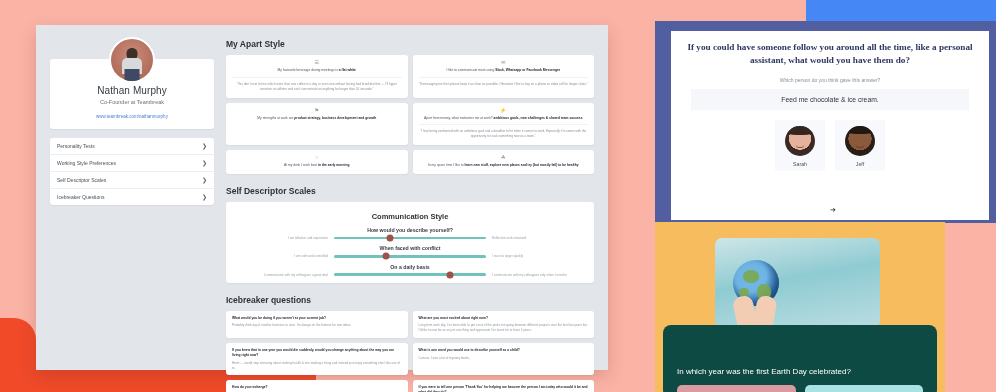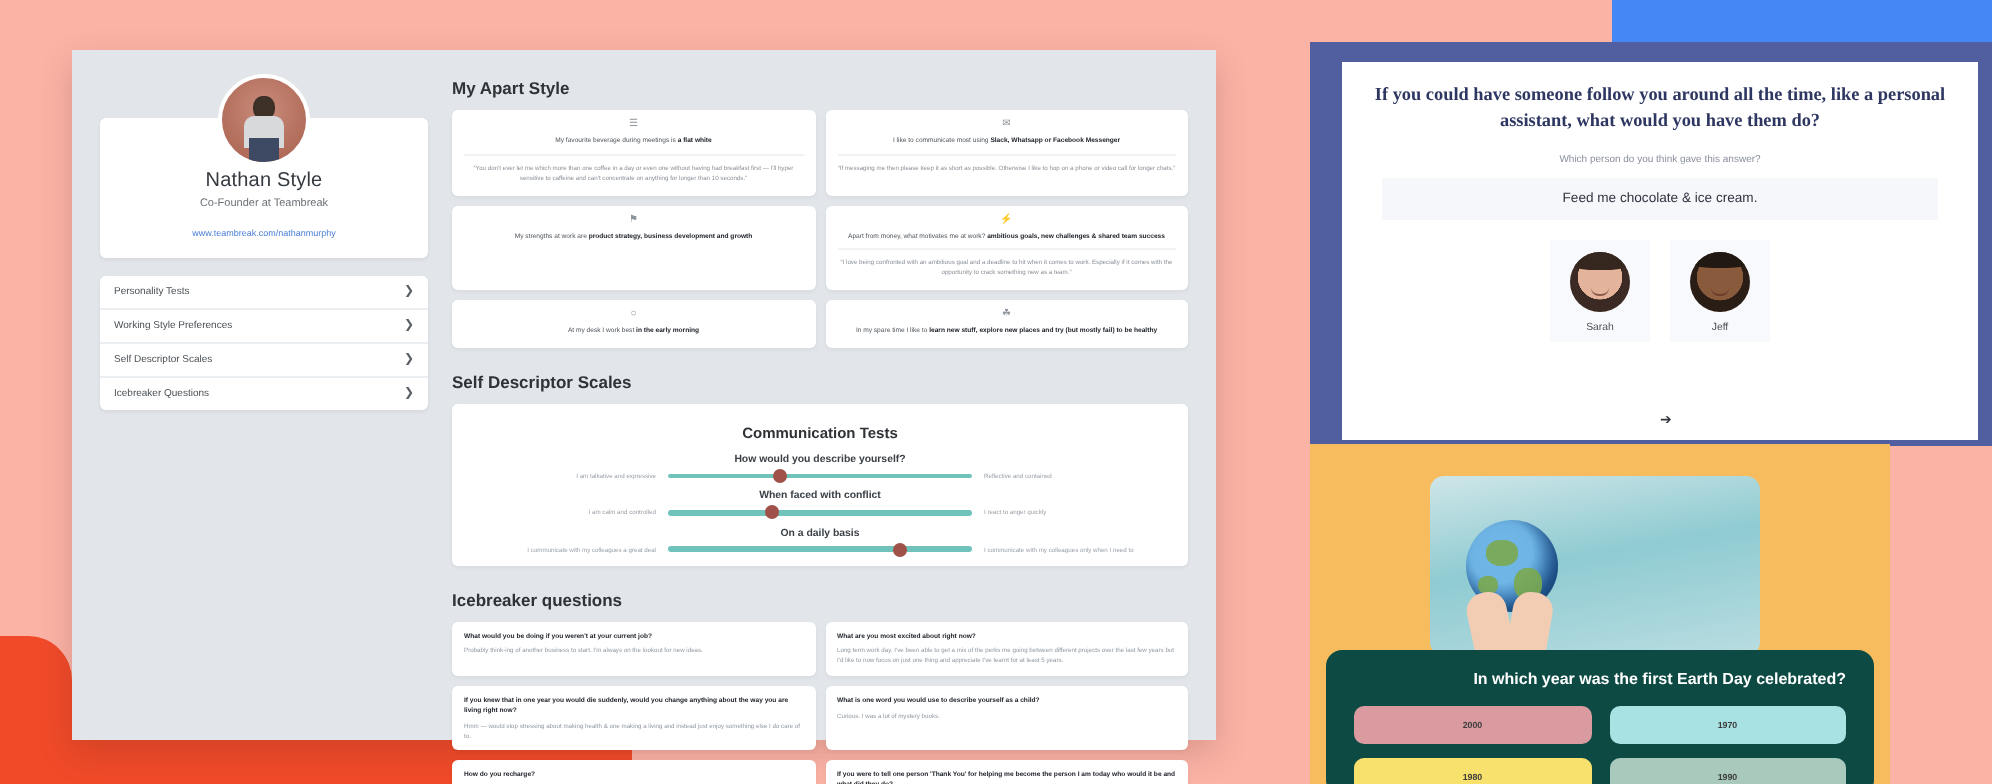--- a/index.html
+++ b/index.html
@@ -203,7 +203,7 @@
             <div class="body"></div>
             <div class="legs"></div>
         </div>
-        <div class="prof-name">Nathan Style</div>
+        <div class="prof-name">Nathan Murphy</div>
         <div class="prof-role">Co-Founder at Teambreak</div>
         <div class="prof-link">www.teambreak.com/nathanmurphy</div>
       </div>

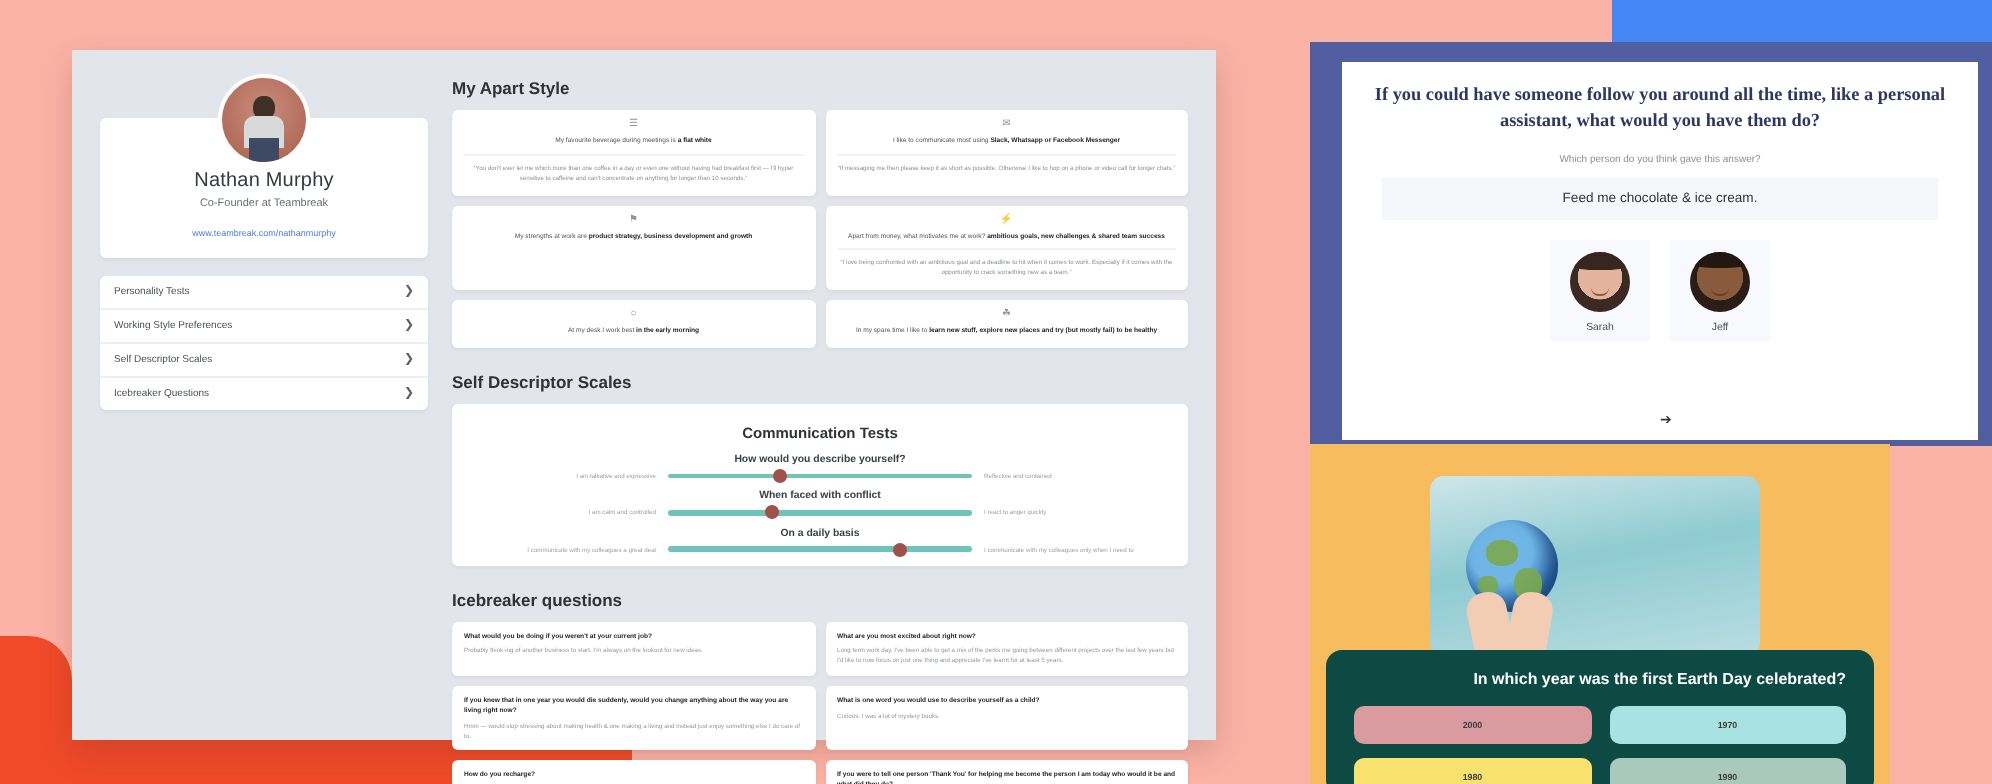--- a/index.html
+++ b/index.html
@@ -268,7 +268,7 @@
       <div class="sec-title mt">Self Descriptor Scales</div>
 
       <div class="panel">
-        <div class="scale-title">Communication Tests</div>
+        <div class="scale-title">Communication Style</div>
 
         <div class="scale-q">How would you describe yourself?</div>
         <div class="scale-row">

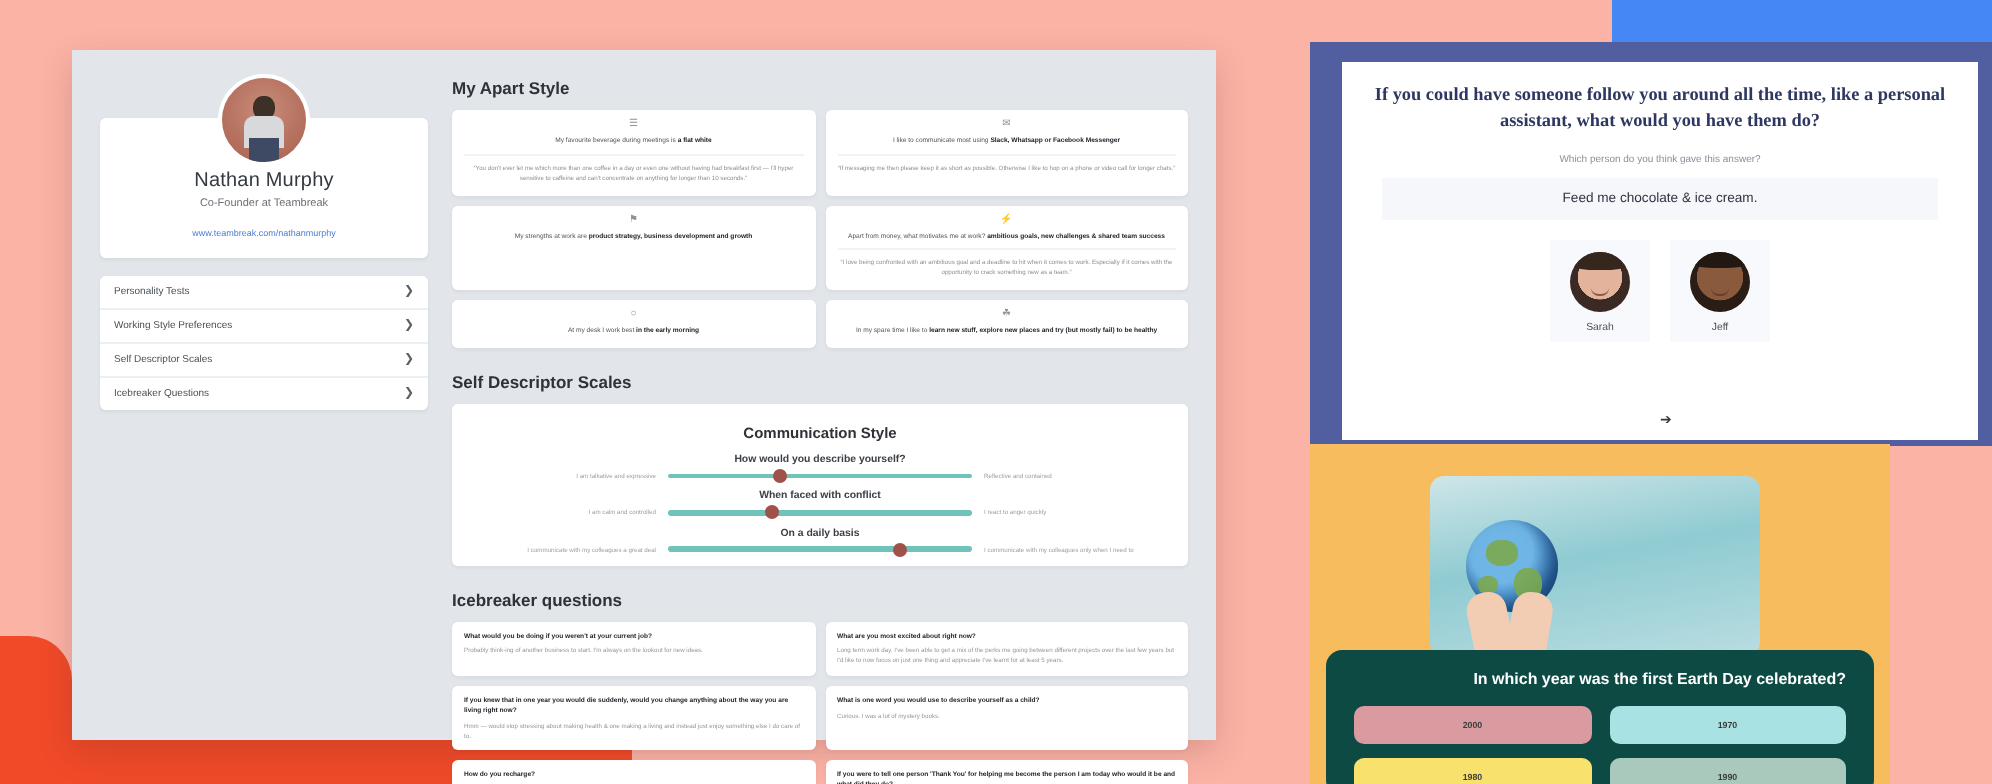--- a/index.html
+++ b/index.html
@@ -181,7 +181,7 @@
     position: absolute; left: 8px; top: 103px; right: 8px; bottom: -6px;
     background: #0D4A43; border-radius: 8px; padding: 10px 14px;
   }
-  .quiz-q { text-align: right; color: #fff; font-size: 8px; font-weight: 700; }
+  .quiz-q { text-align: left; color: #fff; font-size: 8px; font-weight: 400; margin-top: 32px; }
   .quiz-grid { display: grid; grid-template-columns: 1fr 1fr; gap: 7px 9px; margin-top: 9px; }
   .quiz-opt { border-radius: 5px; text-align: center; padding: 7px 4px;
               font-size: 4.4px; font-weight: 700; color: #3b3b3b; }

